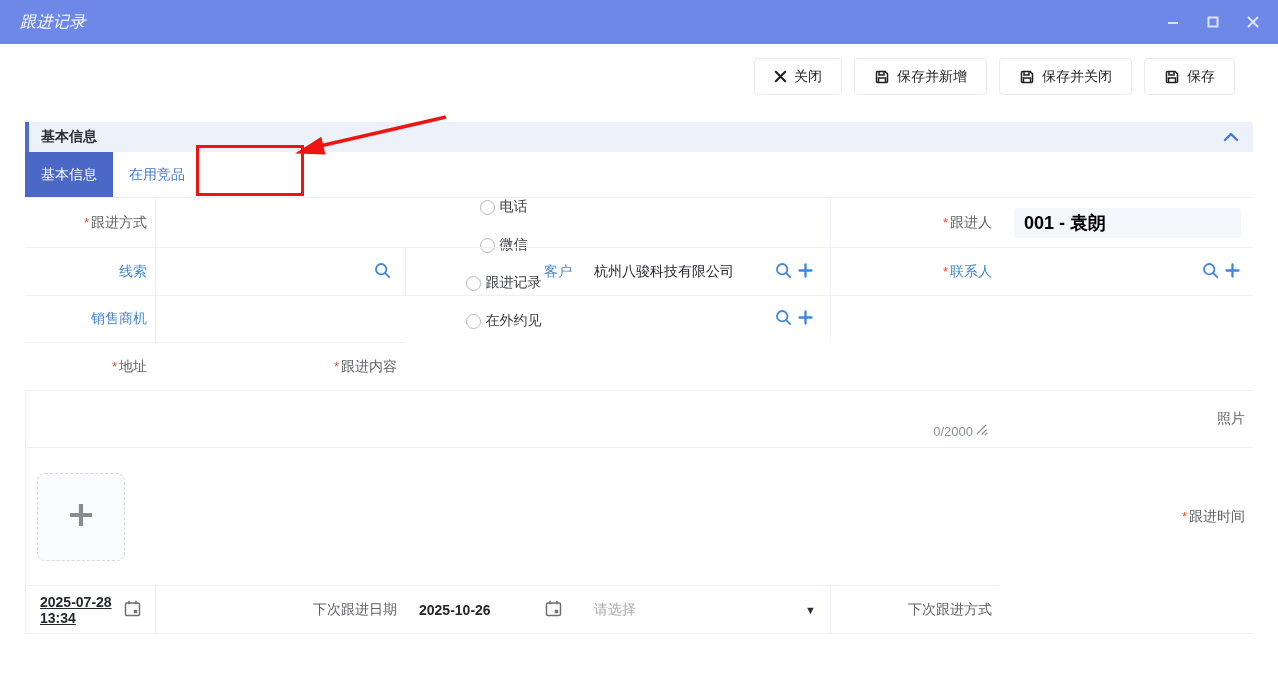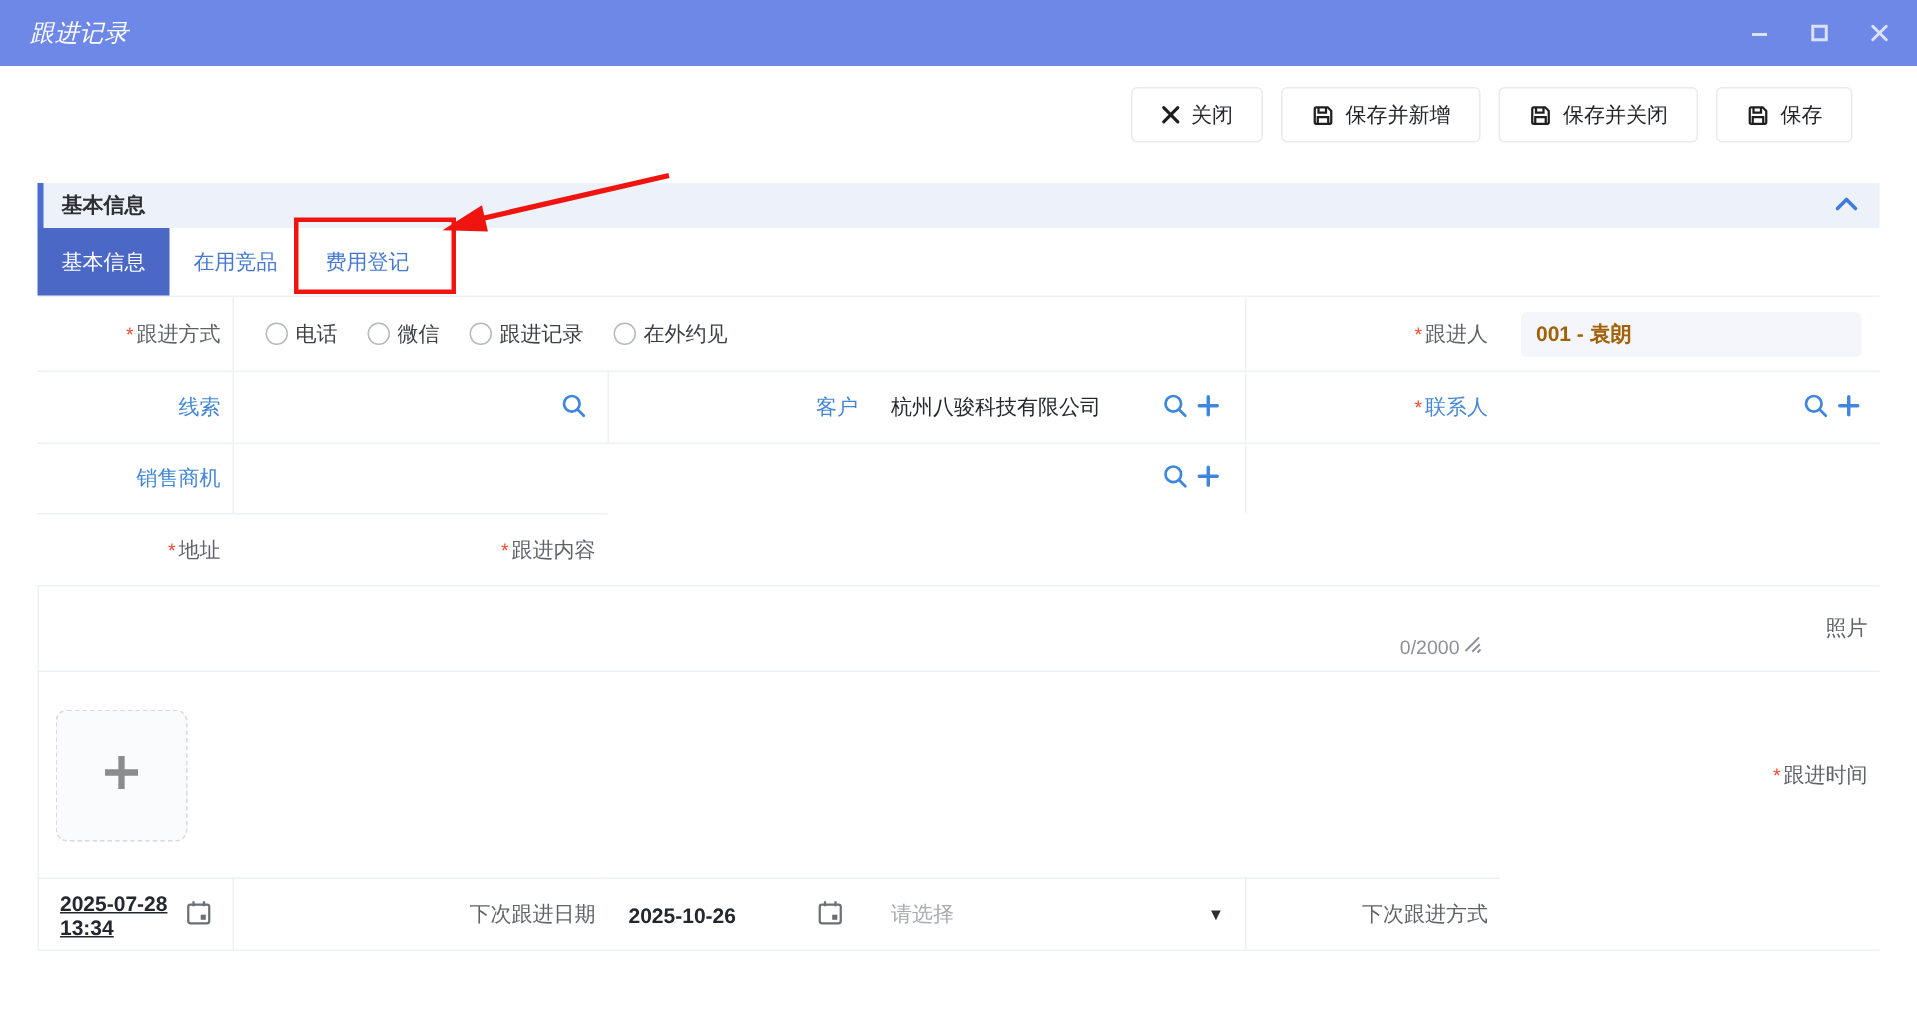--- a/index.html
+++ b/index.html
@@ -161,7 +161,6 @@
     <div class="tabbar">
       <div class="tab active">基本信息</div>
       <div class="tab">在用竞品</div>
-      <div class="tab">费用登记</div>
     </div>
 
     <div class="form">

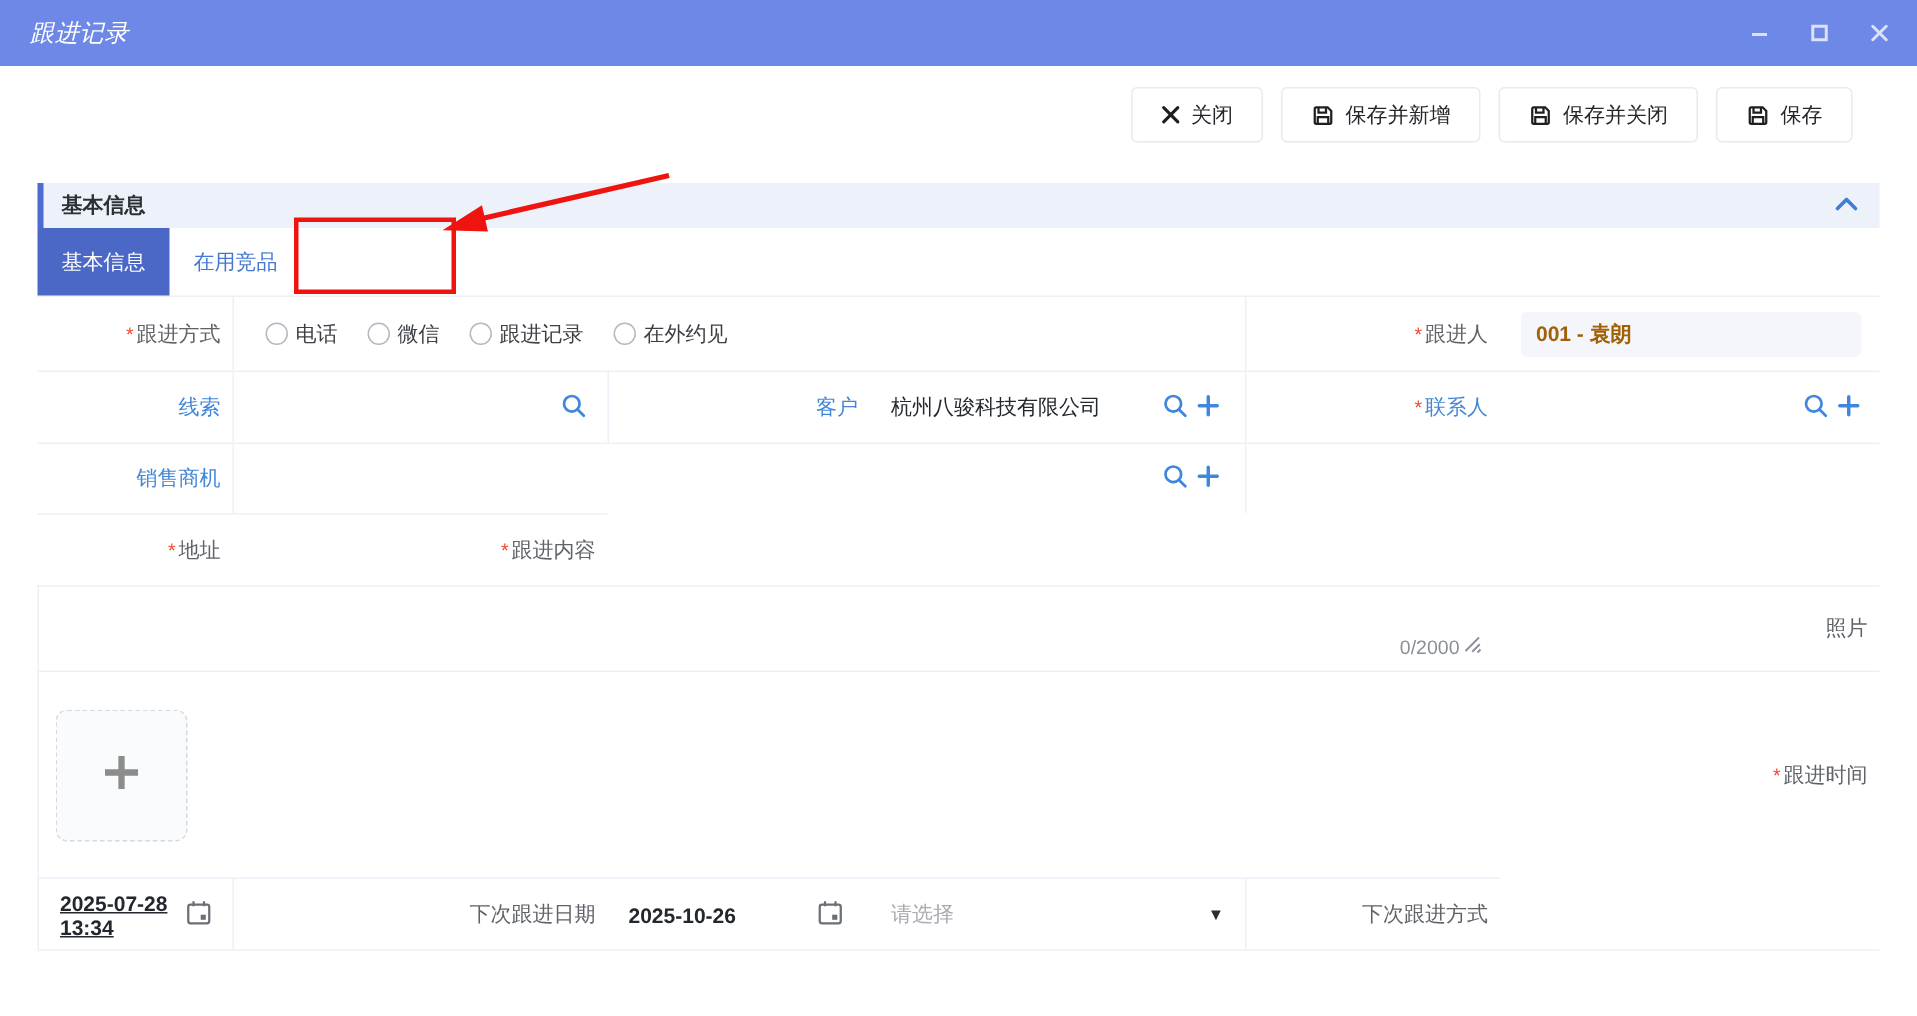--- a/index.html
+++ b/index.html
@@ -57,7 +57,7 @@
   .spacer{flex:1;}
   .icons{display:flex;align-items:center;gap:6px;}
   
-  .radios{display:flex;align-items:center;gap:20px;padding-left:21px;}
+  .radios{display:flex;align-items:center;gap:20px;padding-left:21px;flex-direction:column;}
   .radio{display:flex;align-items:center;gap:5px;cursor:pointer;}
   .radio .circ{width:15px;height:15px;border:1px solid #b4b8c0;border-radius:50%;background:#fff;box-sizing:border-box;}
   .radio .rlab{font-size:14px;color:#3c4045;}

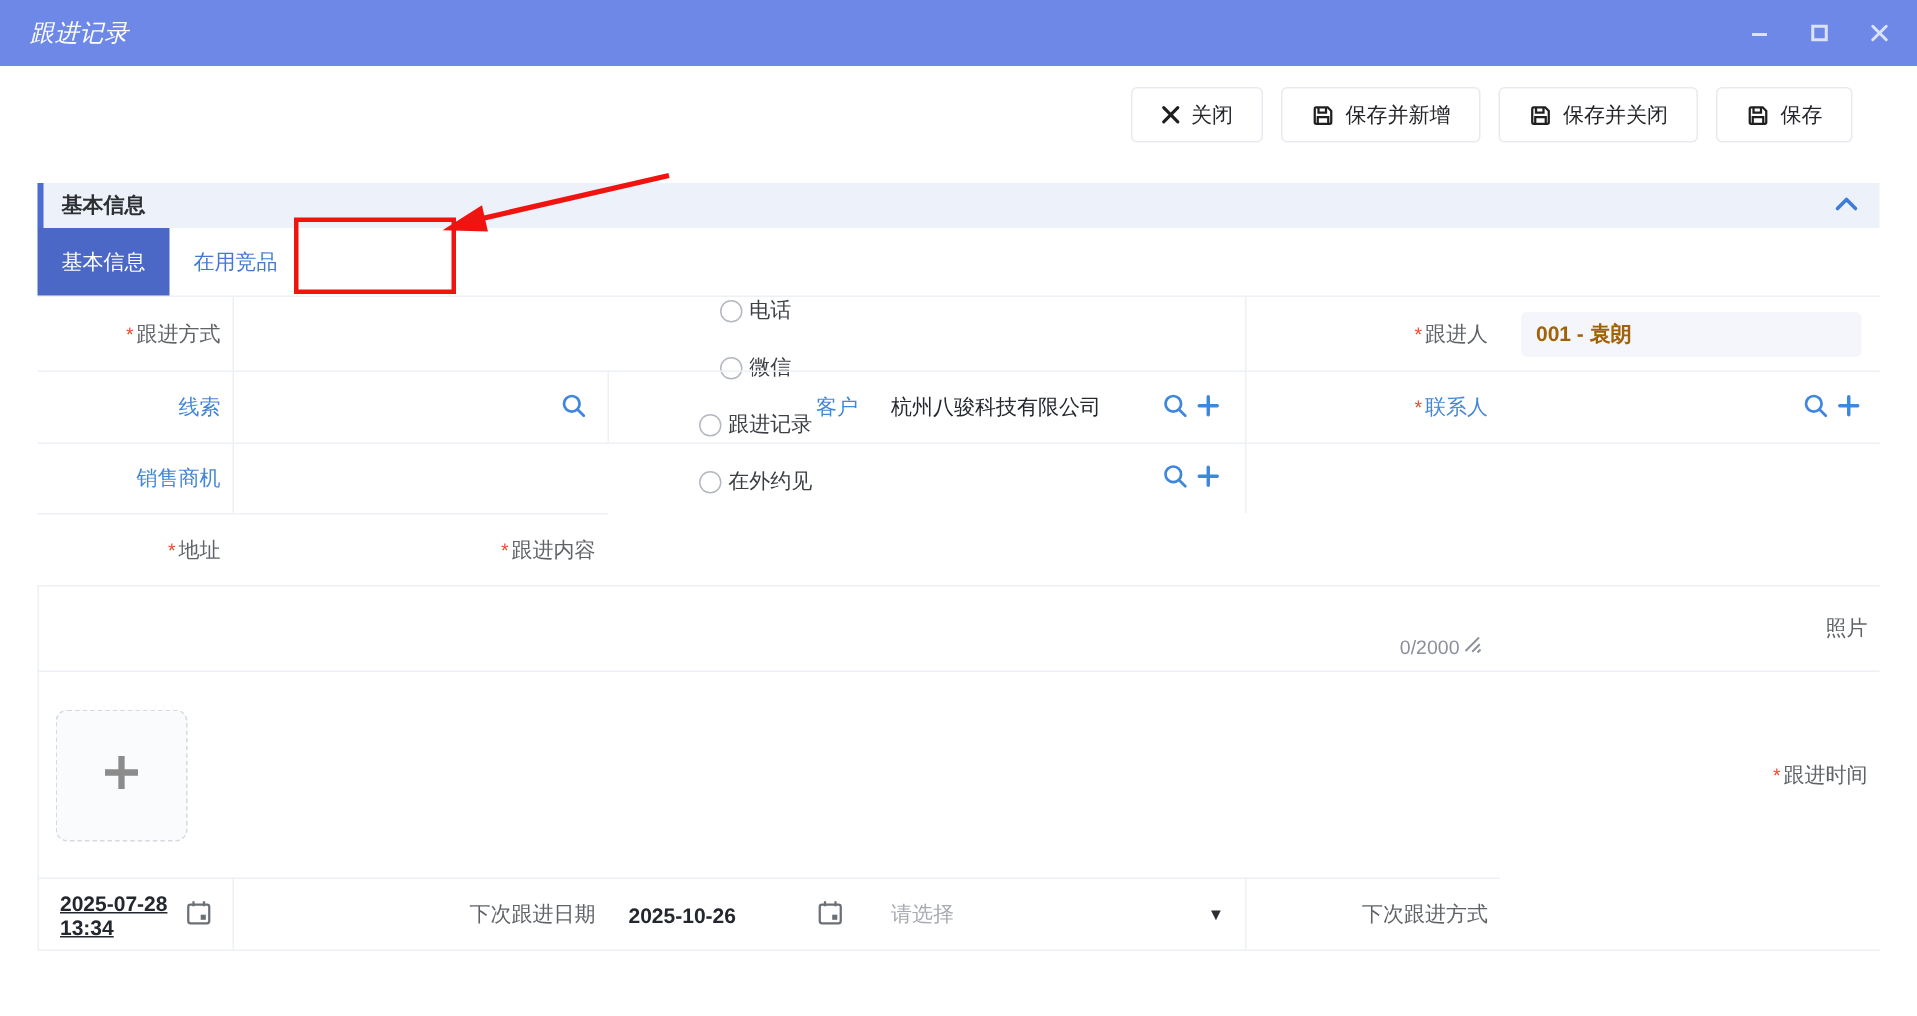--- a/index.html
+++ b/index.html
@@ -64,7 +64,7 @@
   
   .filled-box{
     flex:1;height:30px;background:#f4f6fb;border-radius:4px;display:flex;align-items:center;
-    padding:0 10px;font-size:14px;font-weight:bold;color:#a16207;box-sizing:border-box;margin-right:0;
+    padding:0 10px;font-size:18px;font-weight:bold;color:#000000;box-sizing:border-box;margin-right:0;
   }
   
   .resize-handle{margin-left:auto;}

